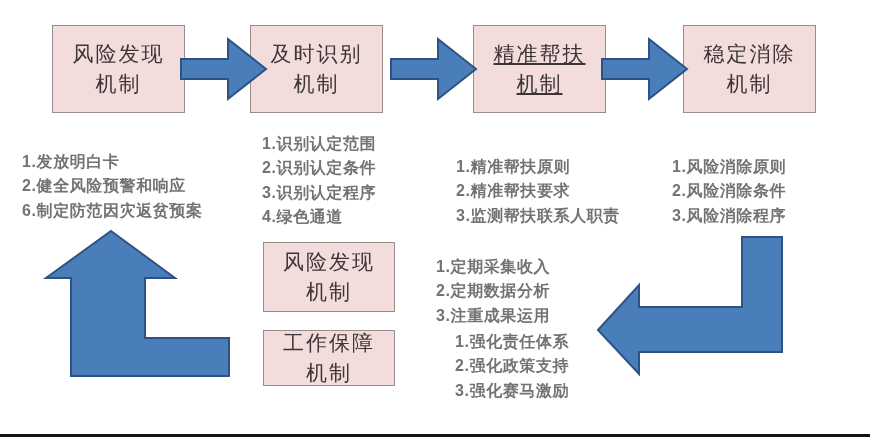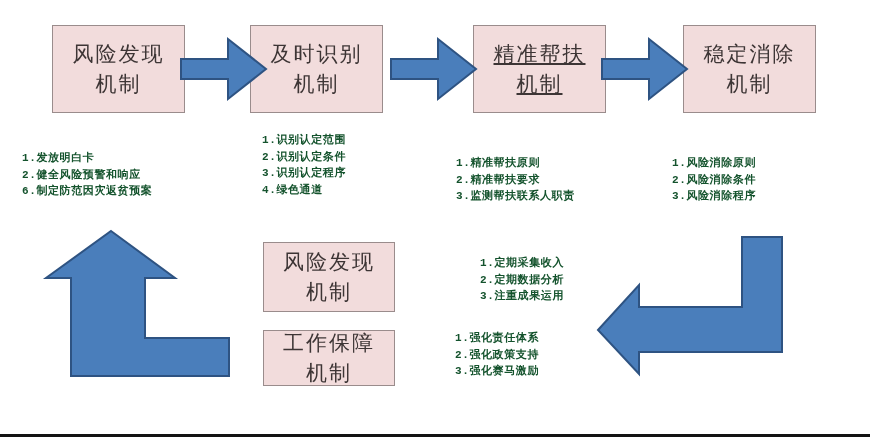--- a/index.html
+++ b/index.html
@@ -40,11 +40,11 @@
   
   .blist {
     position: absolute;
-    color: #14532d;
-    font-size: 11px;
+    color: #737373;
+    font-size: 16px;
     line-height: 1.52;
     white-space: nowrap;
-    font-family: Liberation Mono, monospace;
+    font-family: Liberation Sans, sans-serif;
     font-weight: 600;
   }
   .blist div { letter-spacing: 0.6px; }

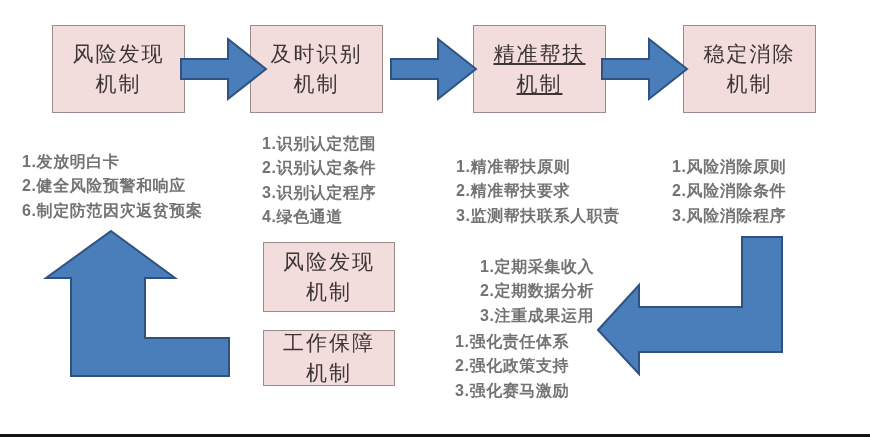--- a/index.html
+++ b/index.html
@@ -131,7 +131,7 @@
     <div>3.风险消除程序</div>
   </div>
 
-  <div class="blist" style="left:480px; top:255px;">
+  <div class="blist" style="left:436px; top:255px;">
     <div>1.定期采集收入</div>
     <div>2.定期数据分析</div>
     <div>3.注重成果运用</div>

